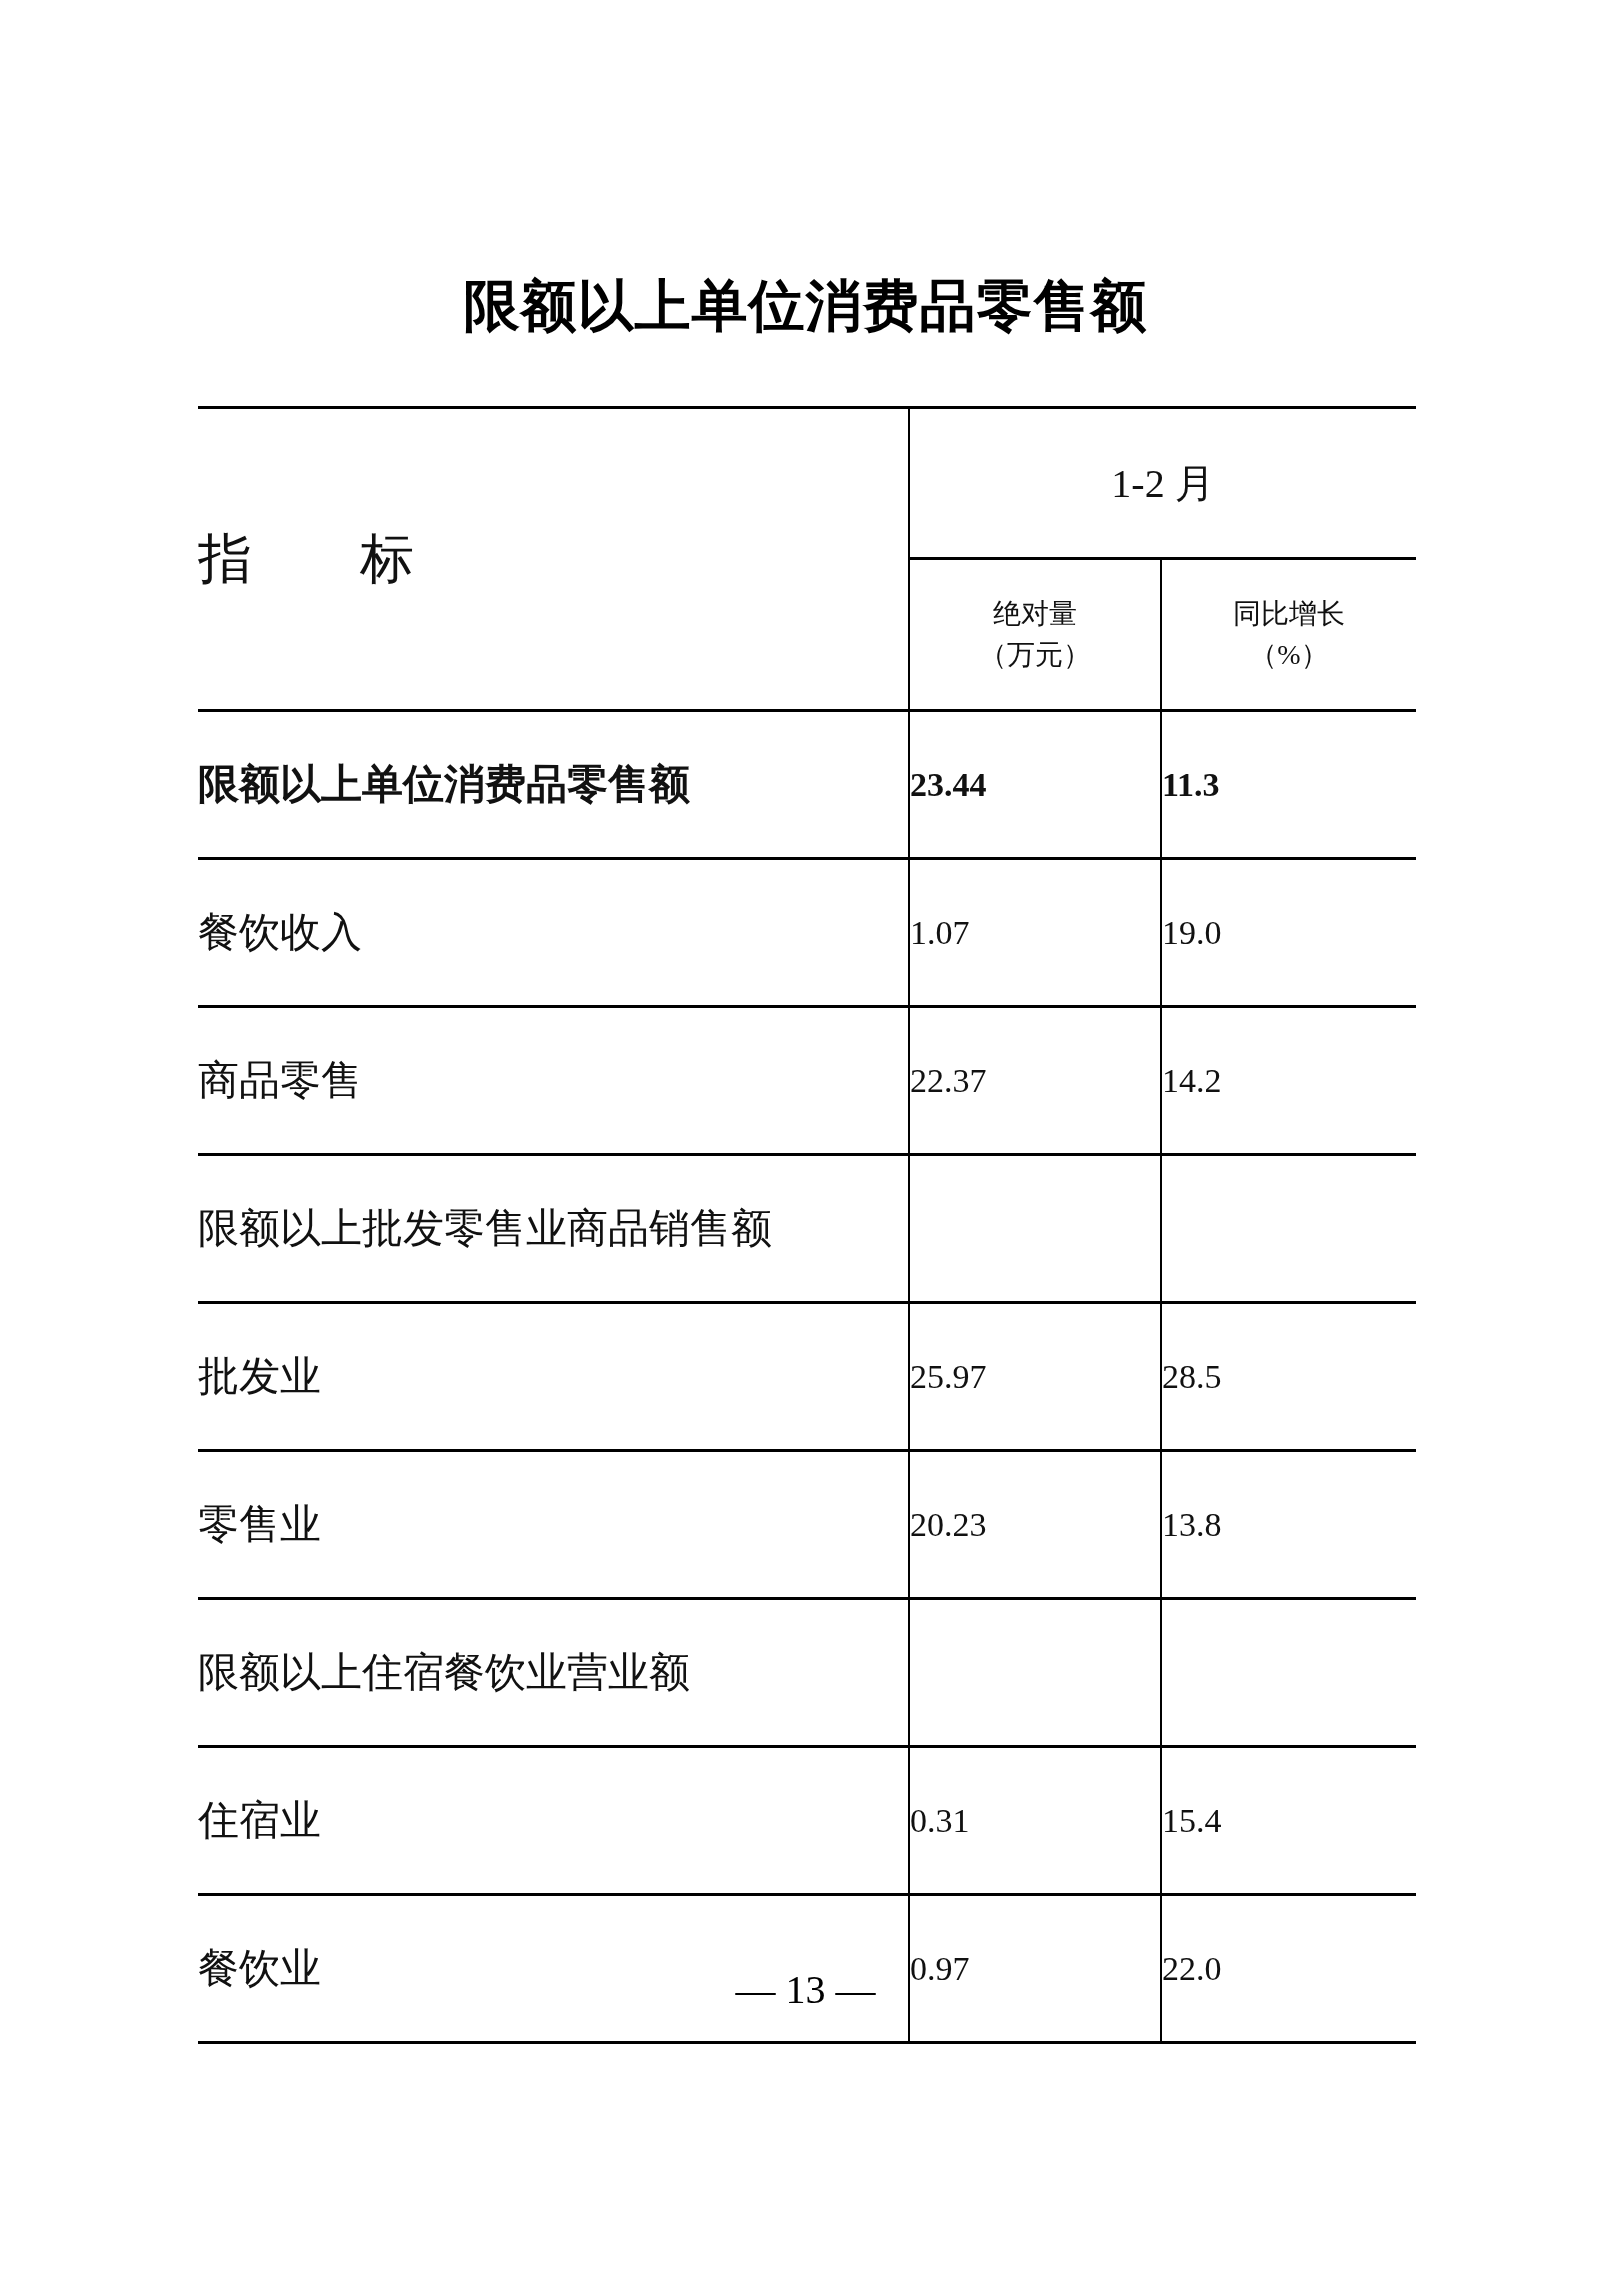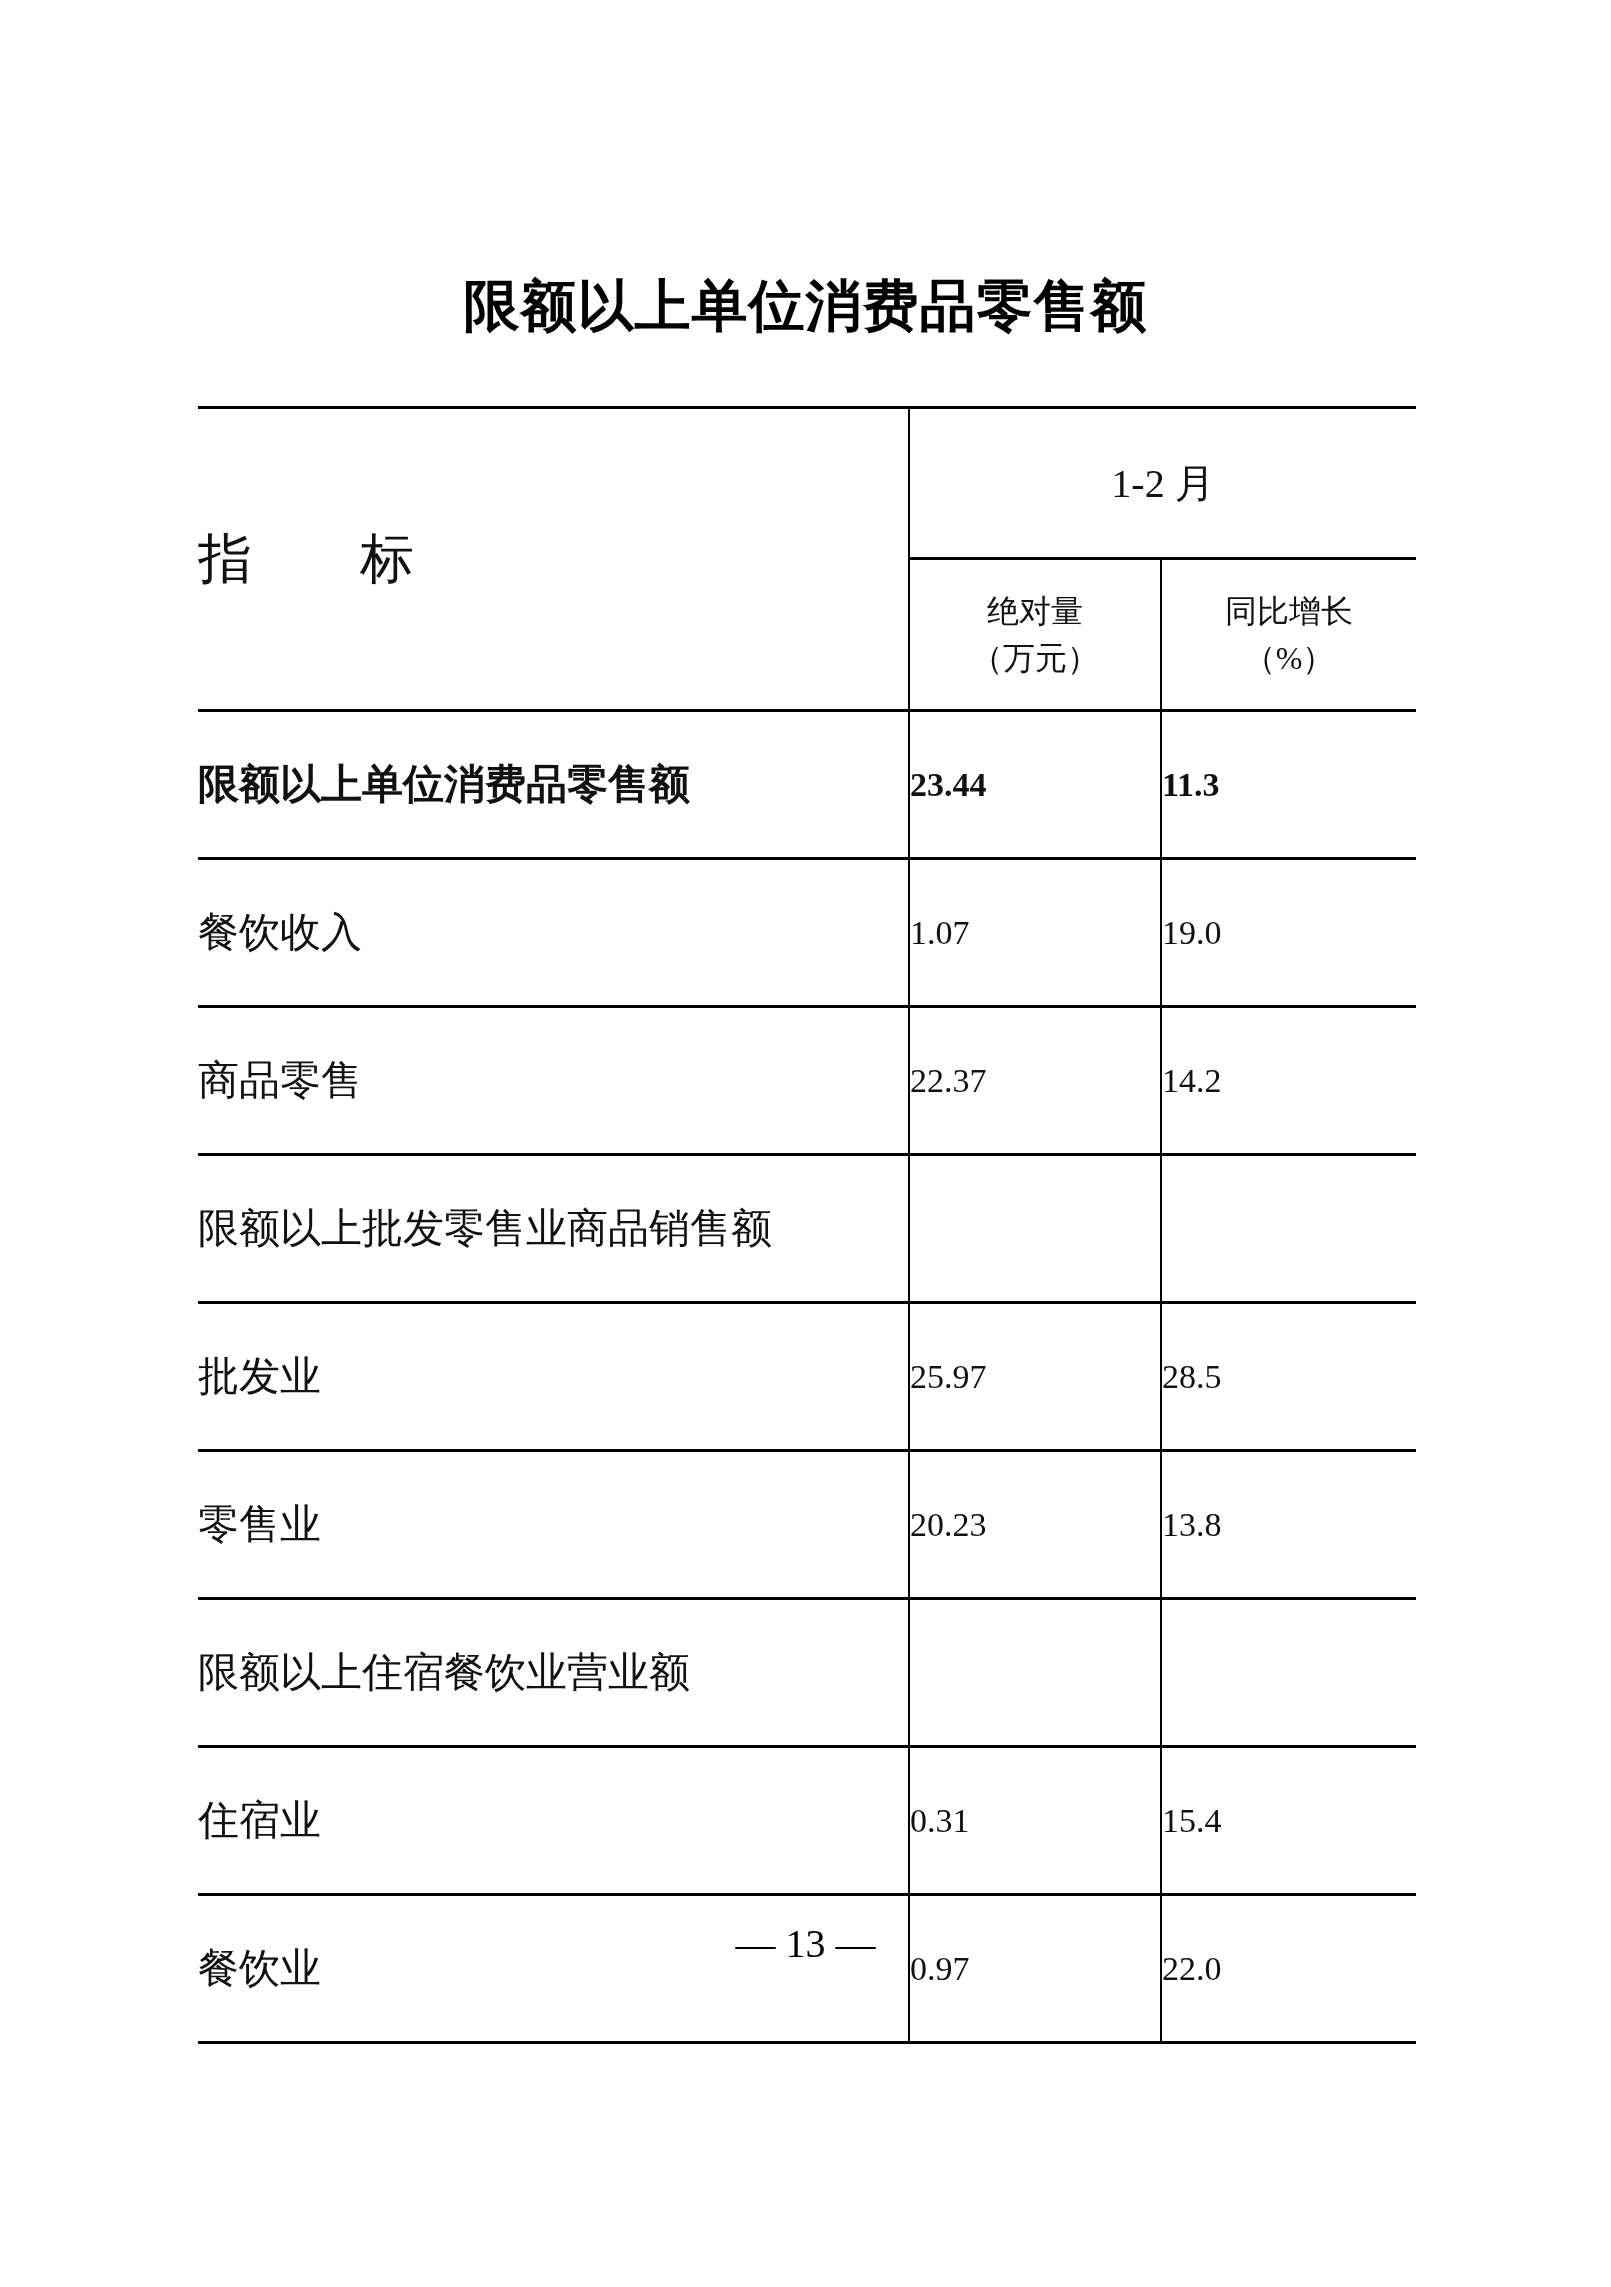--- a/index.html
+++ b/index.html
@@ -62,7 +62,7 @@
   }
   tr.subhead td {
     text-align: center;
-    font-size: 32px;
+    font-size: 28px;
     height: 149px;
     line-height: 1.45;
     margin-left: 22px;

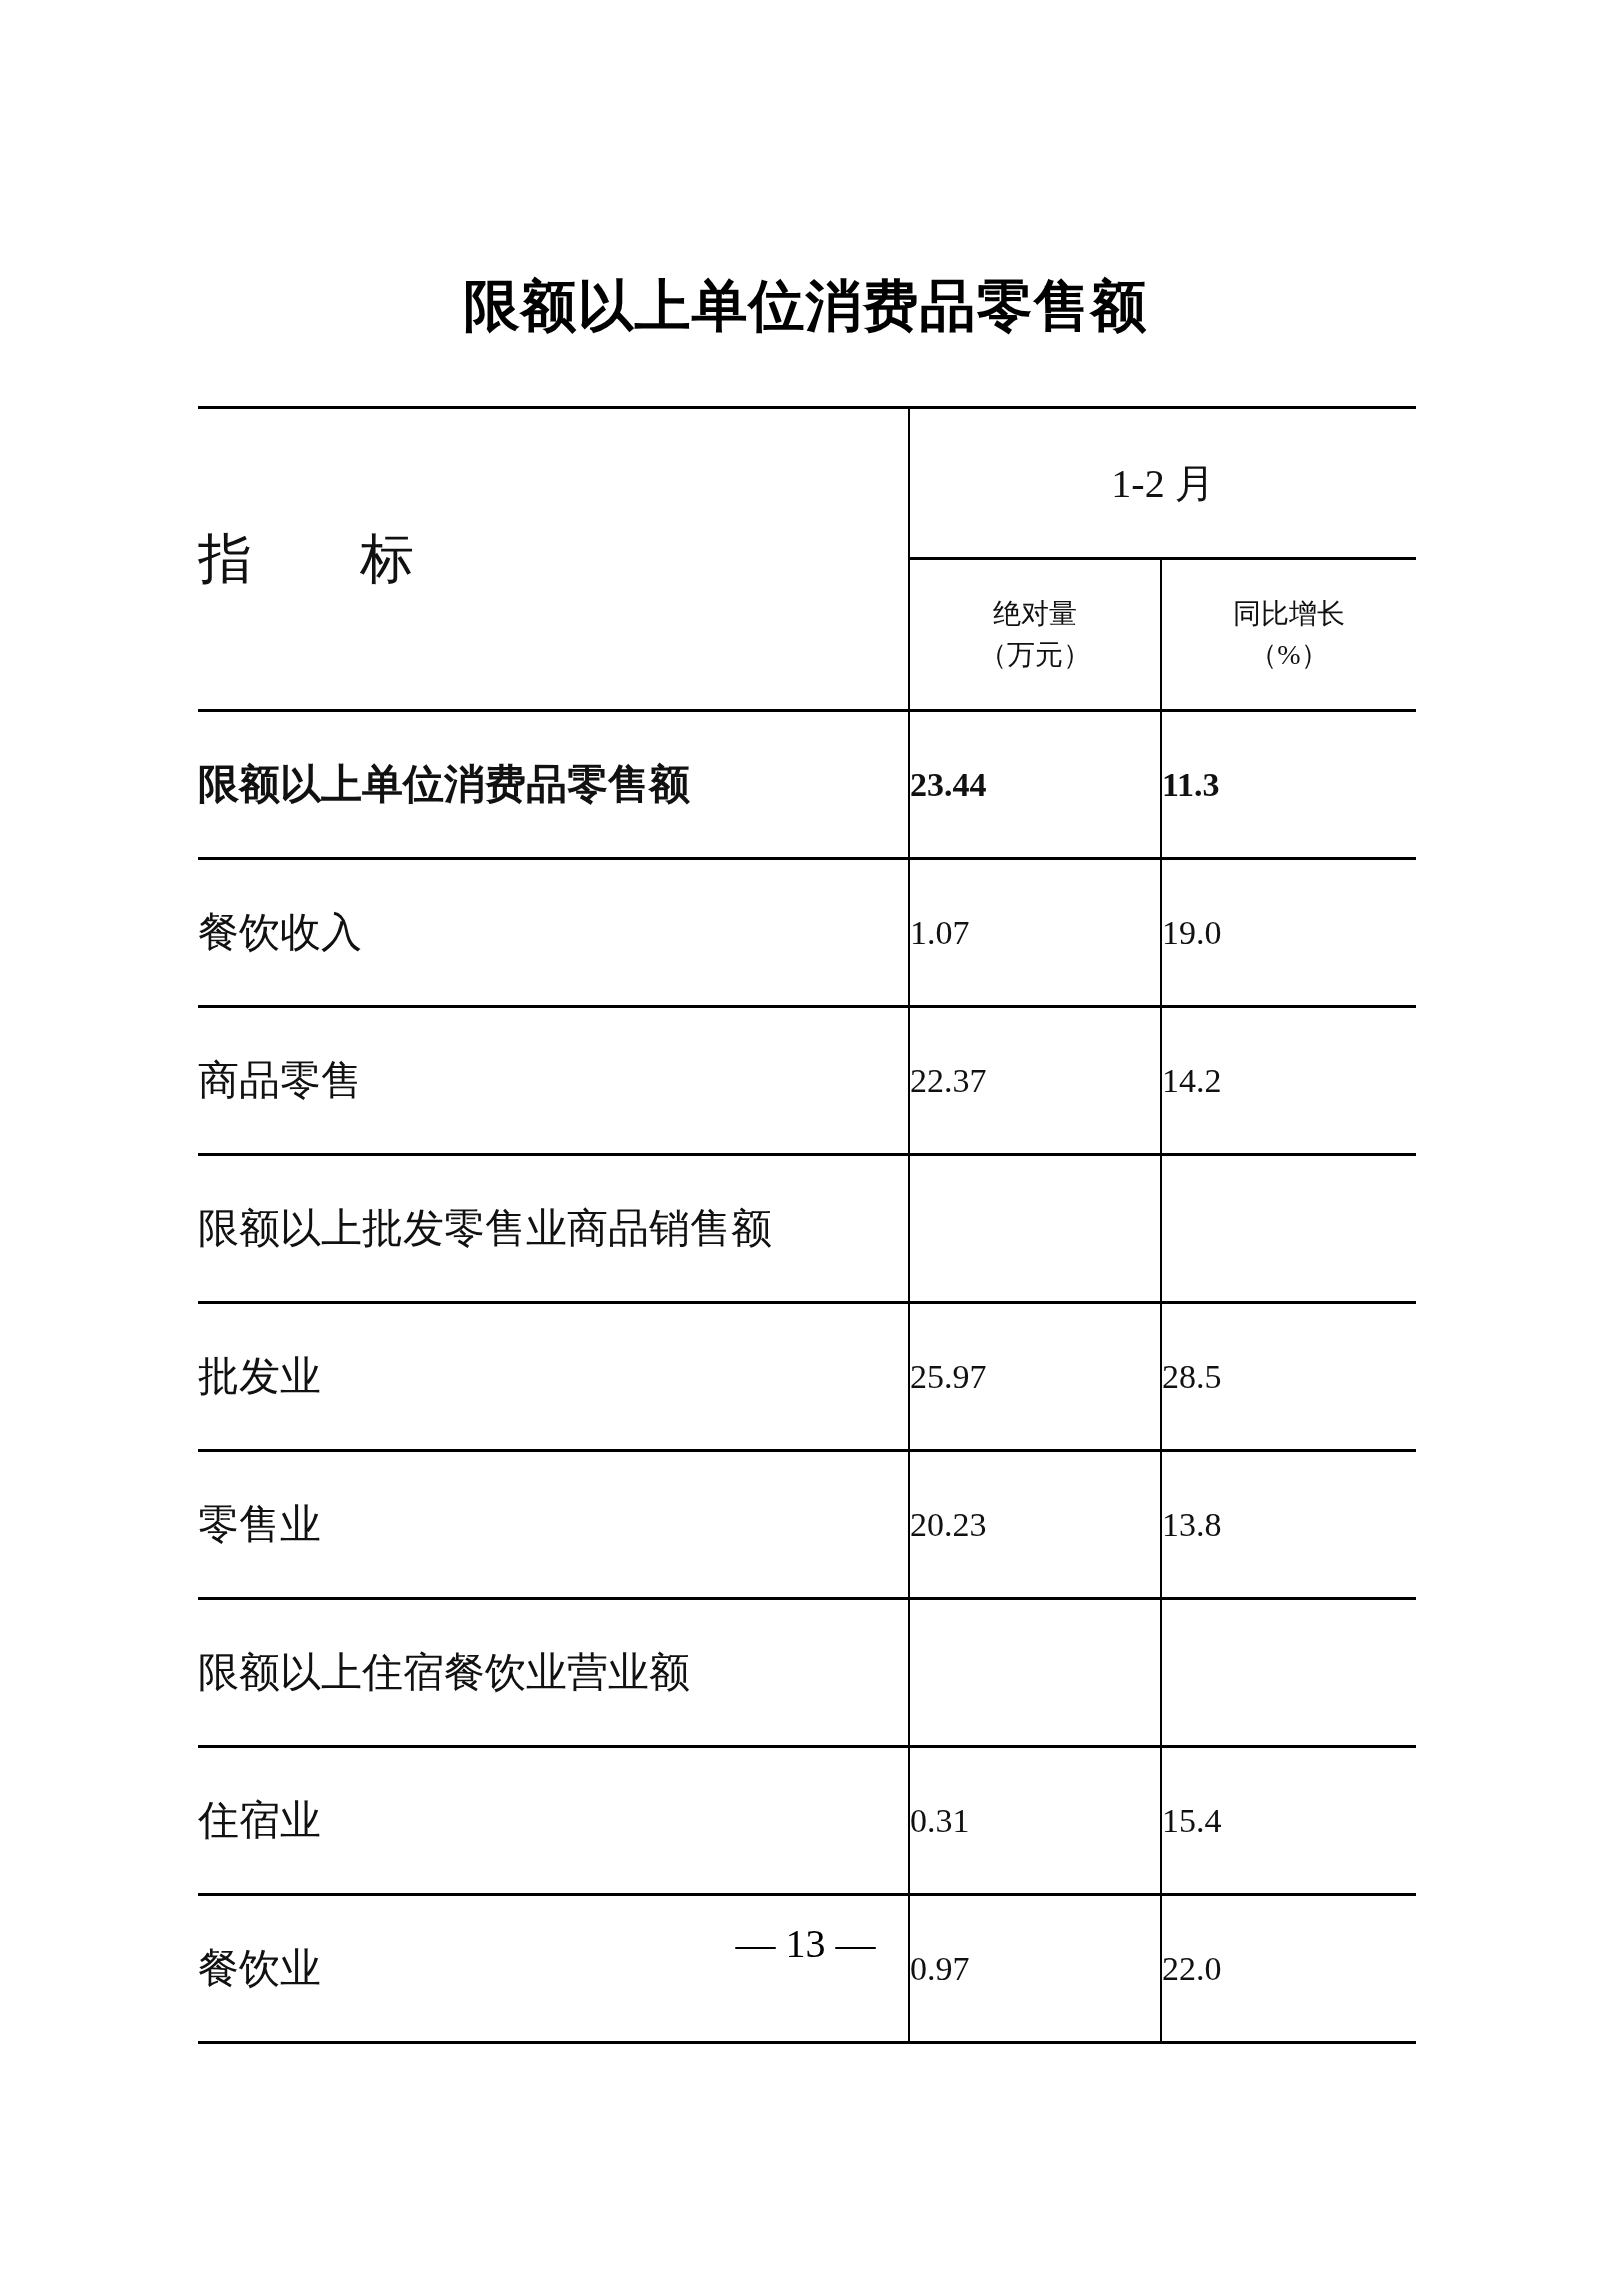--- a/index.html
+++ b/index.html
@@ -87,7 +87,7 @@
   .ind2 { padding-left: 95px; }
   .page-number {
     position: absolute;
-    top: 1920px;
+    top: 1966px;
     left: 0;
     width: 1611px;
     text-align: center;

